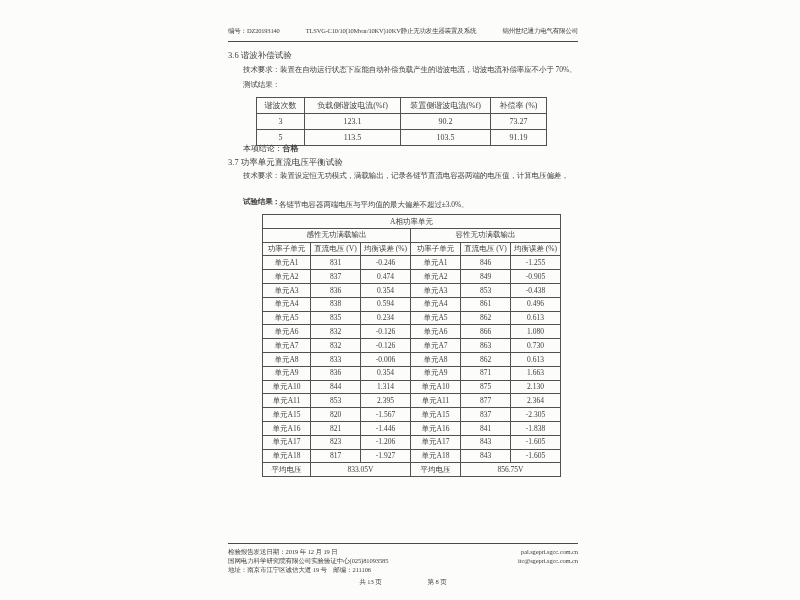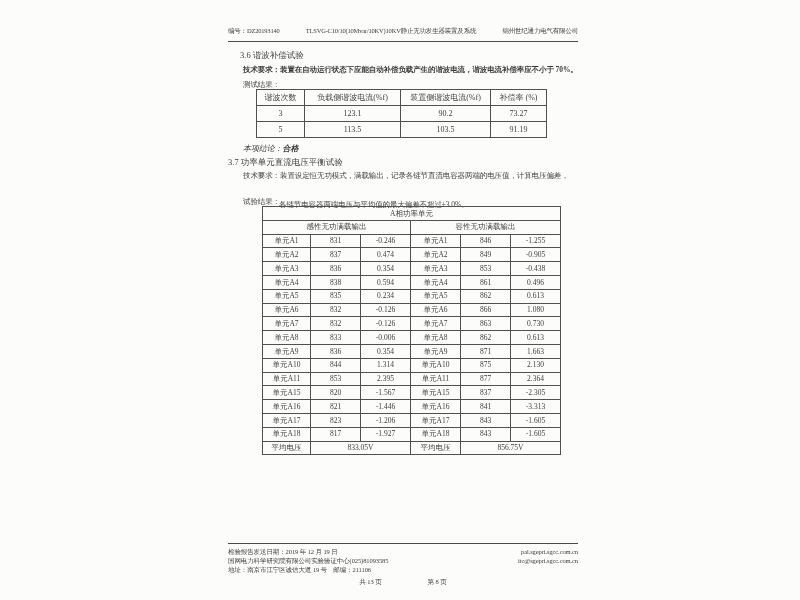--- a/index.html
+++ b/index.html
@@ -55,7 +55,7 @@
   <span>锦州世纪通力电气有限公司</span>
 </div>
 
-<div class="abs sec-heading" style="left:228px; top:50px;margin-left:12px;">3.6 谐波补偿试验</div>
+<div class="abs sec-heading" style="left:228px; top:50px;">3.6 谐波补偿试验</div>
 <div class="abs body-text" style="left:243px; top:65px;font-weight:bold;">技术要求：装置在自动运行状态下应能自动补偿负载产生的谐波电流，谐波电流补偿率应不小于 70%。</div>
 <div class="abs body-text" style="left:243px; top:80px;">测试结果：</div>
 

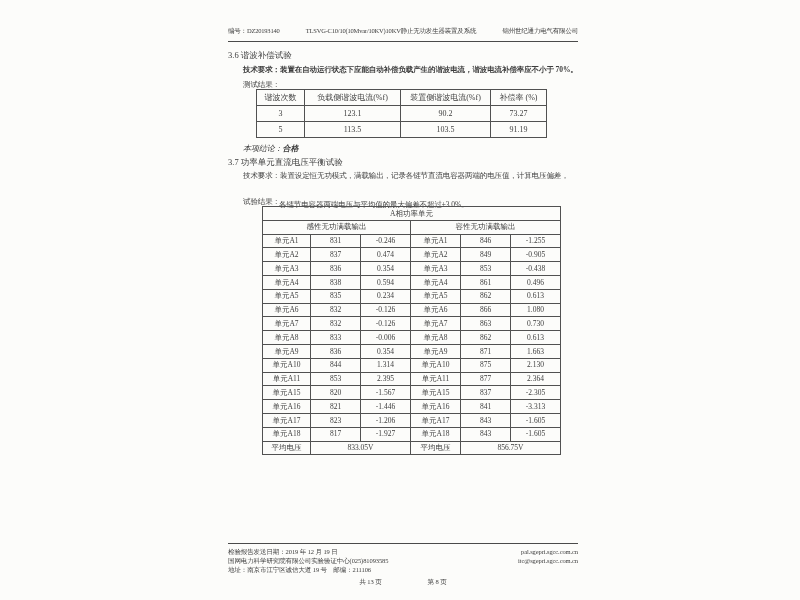--- a/index.html
+++ b/index.html
@@ -56,7 +56,7 @@
 </div>
 
 <div class="abs sec-heading" style="left:228px; top:50px;">3.6 谐波补偿试验</div>
-<div class="abs body-text" style="left:243px; top:65px;font-weight:bold;">技术要求：装置在自动运行状态下应能自动补偿负载产生的谐波电流，谐波电流补偿率应不小于 70%。</div>
+<div class="abs body-text" style="left:243px; top:65px;">技术要求：装置在自动运行状态下应能自动补偿负载产生的谐波电流，谐波电流补偿率应不小于 70%。</div>
 <div class="abs body-text" style="left:243px; top:80px;">测试结果：</div>
 
 <table class="abs t1">

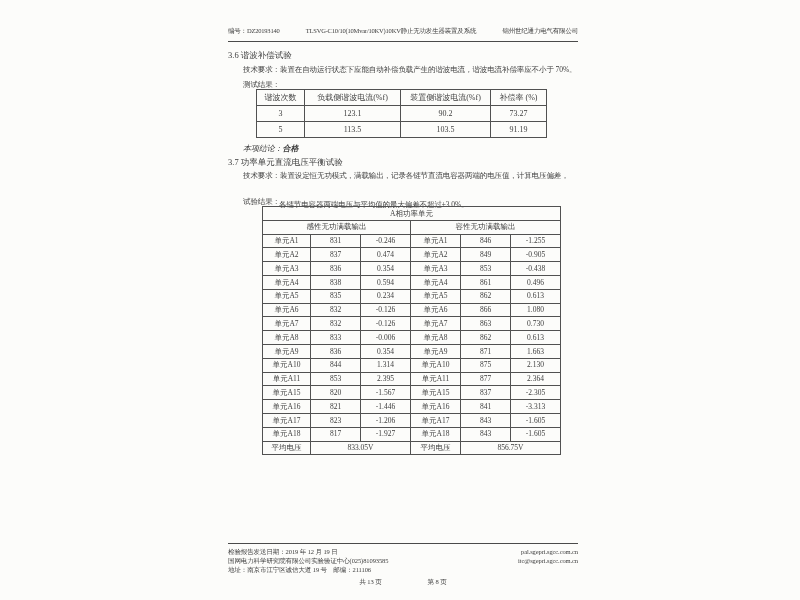--- a/index.html
+++ b/index.html
@@ -24,7 +24,7 @@
   .sec-heading { font-size:8.5px; }
   .body-text  { font-size:7.5px; letter-spacing:-0.1px; white-space:nowrap; }
 
-  table { border-collapse:collapse; table-layout:fixed; }
+  table { border-collapse:collapse; table-layout:fixed;margin-top:8px; }
   th, td {
     border:1px solid #515151; text-align:center;
     font-weight:normal; padding:0 2px; overflow:hidden; white-space:nowrap;

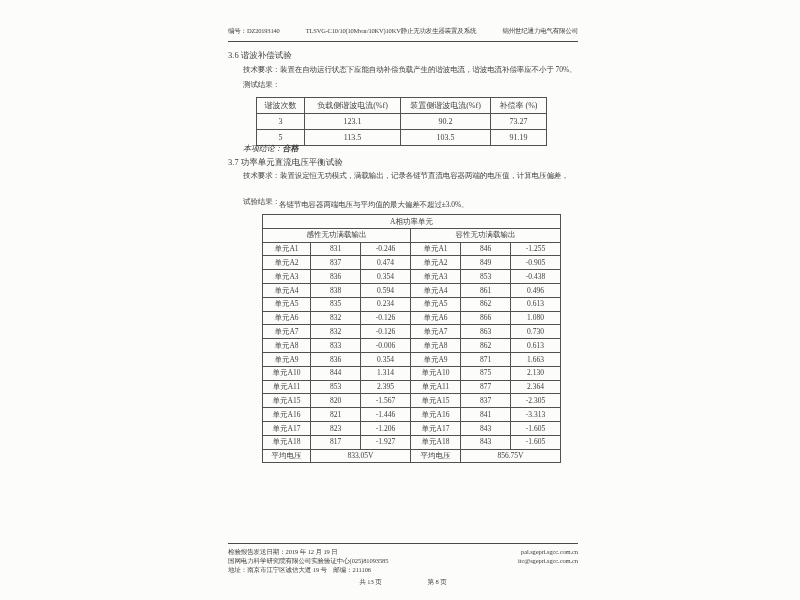--- a/index.html
+++ b/index.html
@@ -90,7 +90,7 @@
     </tbody>
 </table>
 
-<div class="abs body-text conclusion" style="left:243px; top:143px; font-size:8px;font-style:italic;">
+<div class="abs body-text conclusion" style="left:243px; top:143px; font-size:8px;">
   <span>本项结论：</span><b>合格</b>
 </div>
 

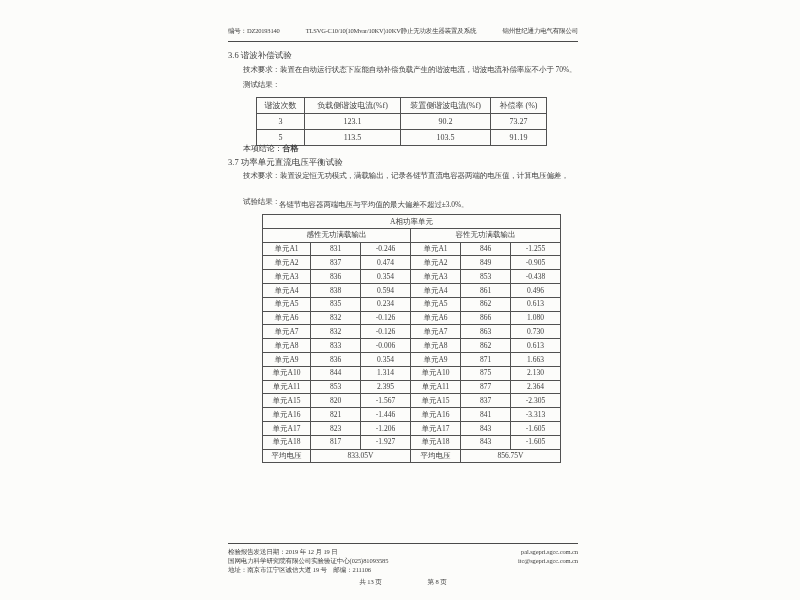--- a/index.html
+++ b/index.html
@@ -97,7 +97,7 @@
 <div class="abs sec-heading" style="left:228px; top:157px;">3.7 功率单元直流电压平衡试验</div>
 <div class="abs body-text" style="left:243px; top:171px;">技术要求：装置设定恒无功模式，满载输出，记录各链节直流电容器两端的电压值，计算电压偏差，</div>
 <div class="abs body-text" style="left:279px; top:184px;margin-top:16px;">各链节电容器两端电压与平均值的最大偏差不超过±3.0%。</div>
-<div class="abs body-text" style="left:243px; top:197px;">试验结果：</div>
+<div class="abs body-text" style="left:243px; top:197px;font-weight:bold;">试验结果：</div>
 
 <table class="abs t2">
   <colgroup>

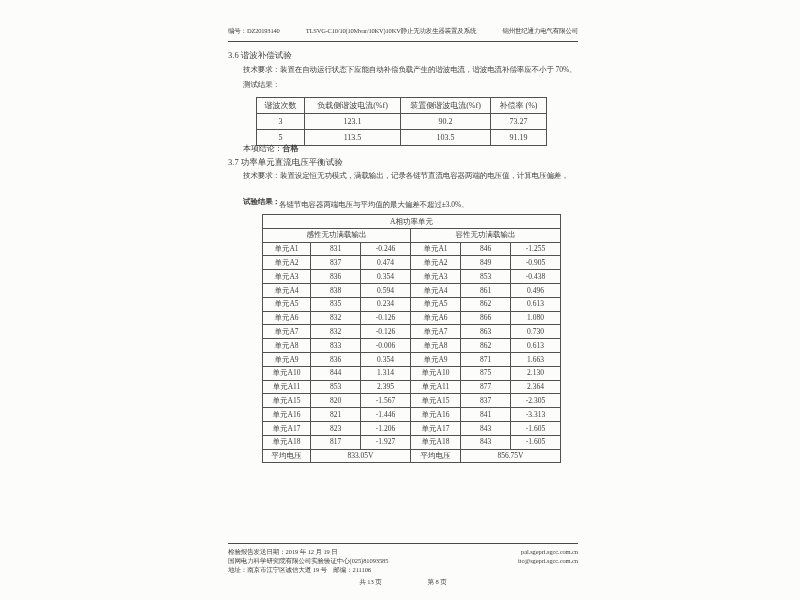--- a/index.html
+++ b/index.html
@@ -116,6 +116,14 @@
       <th colspan="3">感性无功满载输出</th>
       <th colspan="3">容性无功满载输出</th>
     </tr>
+    <tr>
+      <th>功率子单元</th>
+      <th>直流电压 (V)</th>
+      <th>均衡误差 (%)</th>
+      <th>功率子单元</th>
+      <th>直流电压 (V)</th>
+      <th>均衡误差 (%)</th>
+    </tr>
   </thead>
   <tbody id="balance-body">
       <tr>

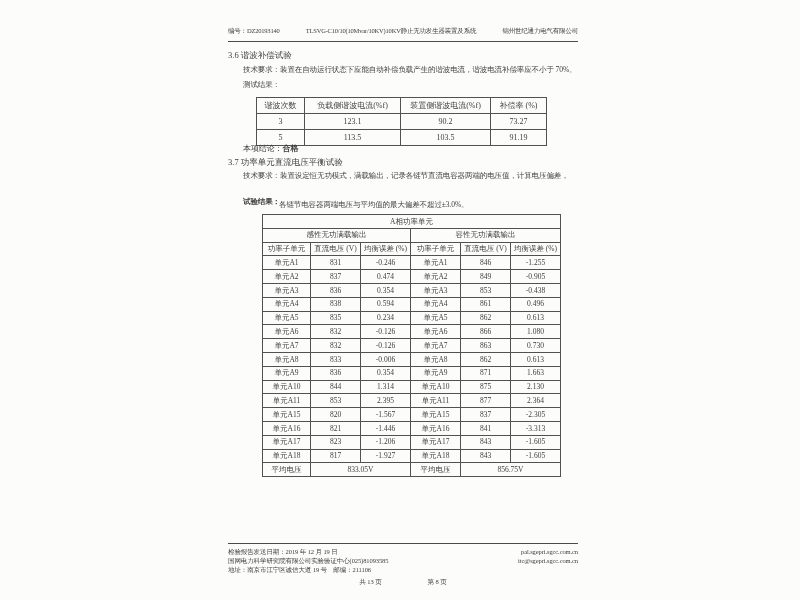--- a/index.html
+++ b/index.html
@@ -228,7 +228,7 @@
         <td>-1.446</td>
         <td>单元A16</td>
         <td>841</td>
-        <td>-3.313</td>
+        <td>-1.838</td>
       </tr>
       <tr>
         <td>单元A17</td>

